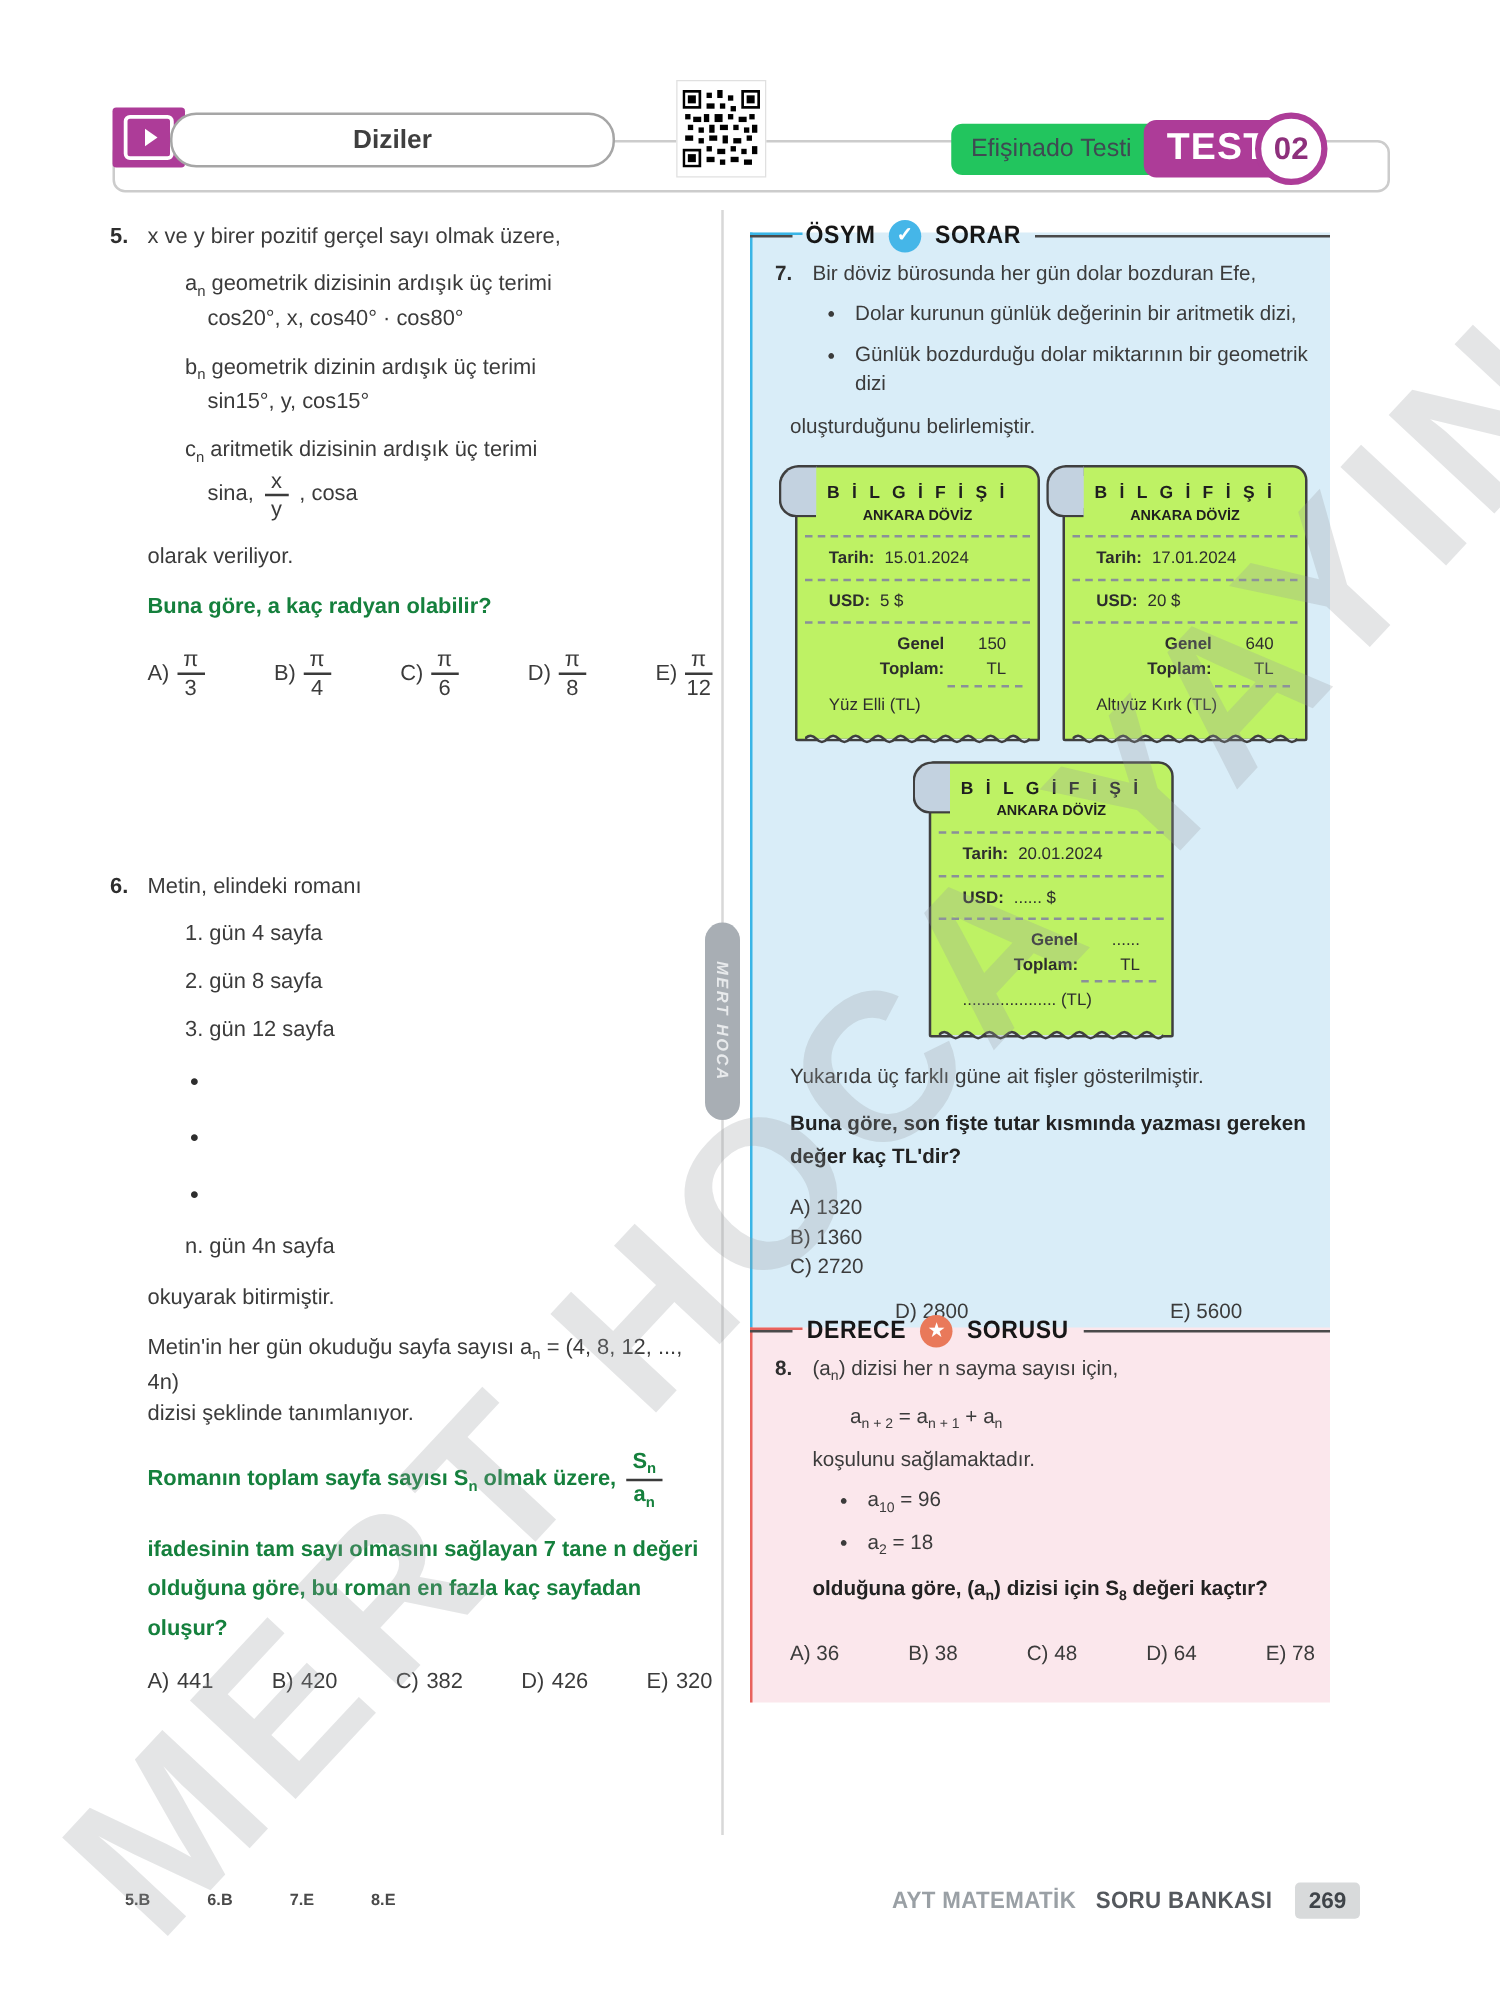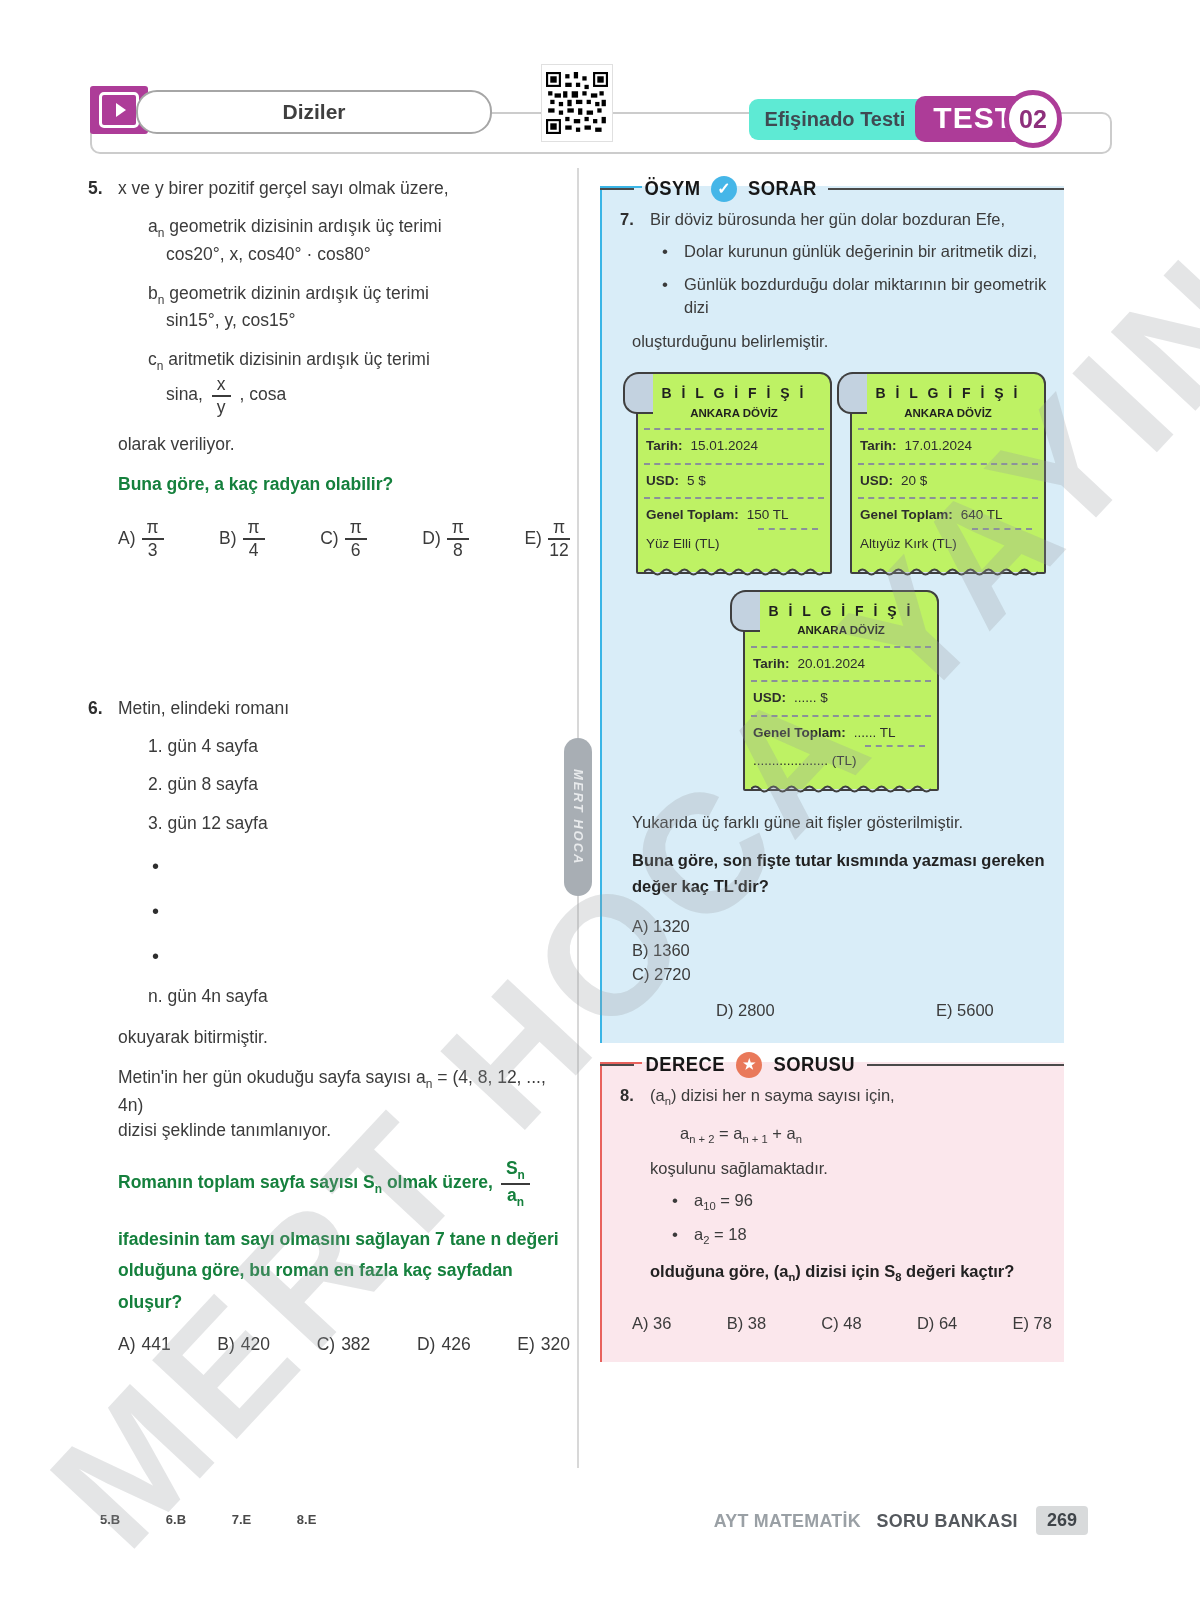--- a/index.html
+++ b/index.html
@@ -22,7 +22,7 @@
   .qr{position:absolute;left:541px;top:64px;width:70px;height:76px;background:#fff;border:1px solid #e0e0e0;
     display:flex;align-items:center;justify-content:center;z-index:2;}
   .test-group{position:absolute;right:138px;top:90px;display:flex;align-items:center;z-index:2;}
-  .test-label{background:#5eead4;color:#3f4a52;font-weight:700;font-size:20px;padding:9px 24px 9px 16px;border-radius:9px;margin-right:-14px;}
+  .test-label{background:#22c55e;color:#3f4a52;font-weight:400;font-size:20px;padding:9px 24px 9px 16px;border-radius:9px;margin-right:-14px;}
   .test-word{background:#ad3c98;color:#fff;font-weight:800;font-size:30px;letter-spacing:1px;padding:5px 30px 7px 18px;
     border-radius:10px;position:relative;z-index:1;margin-right:-40px;}
   .test-num{width:48px;height:48px;background:#fff;border:5px solid #ad3c98;border-radius:50%;display:flex;align-items:center;

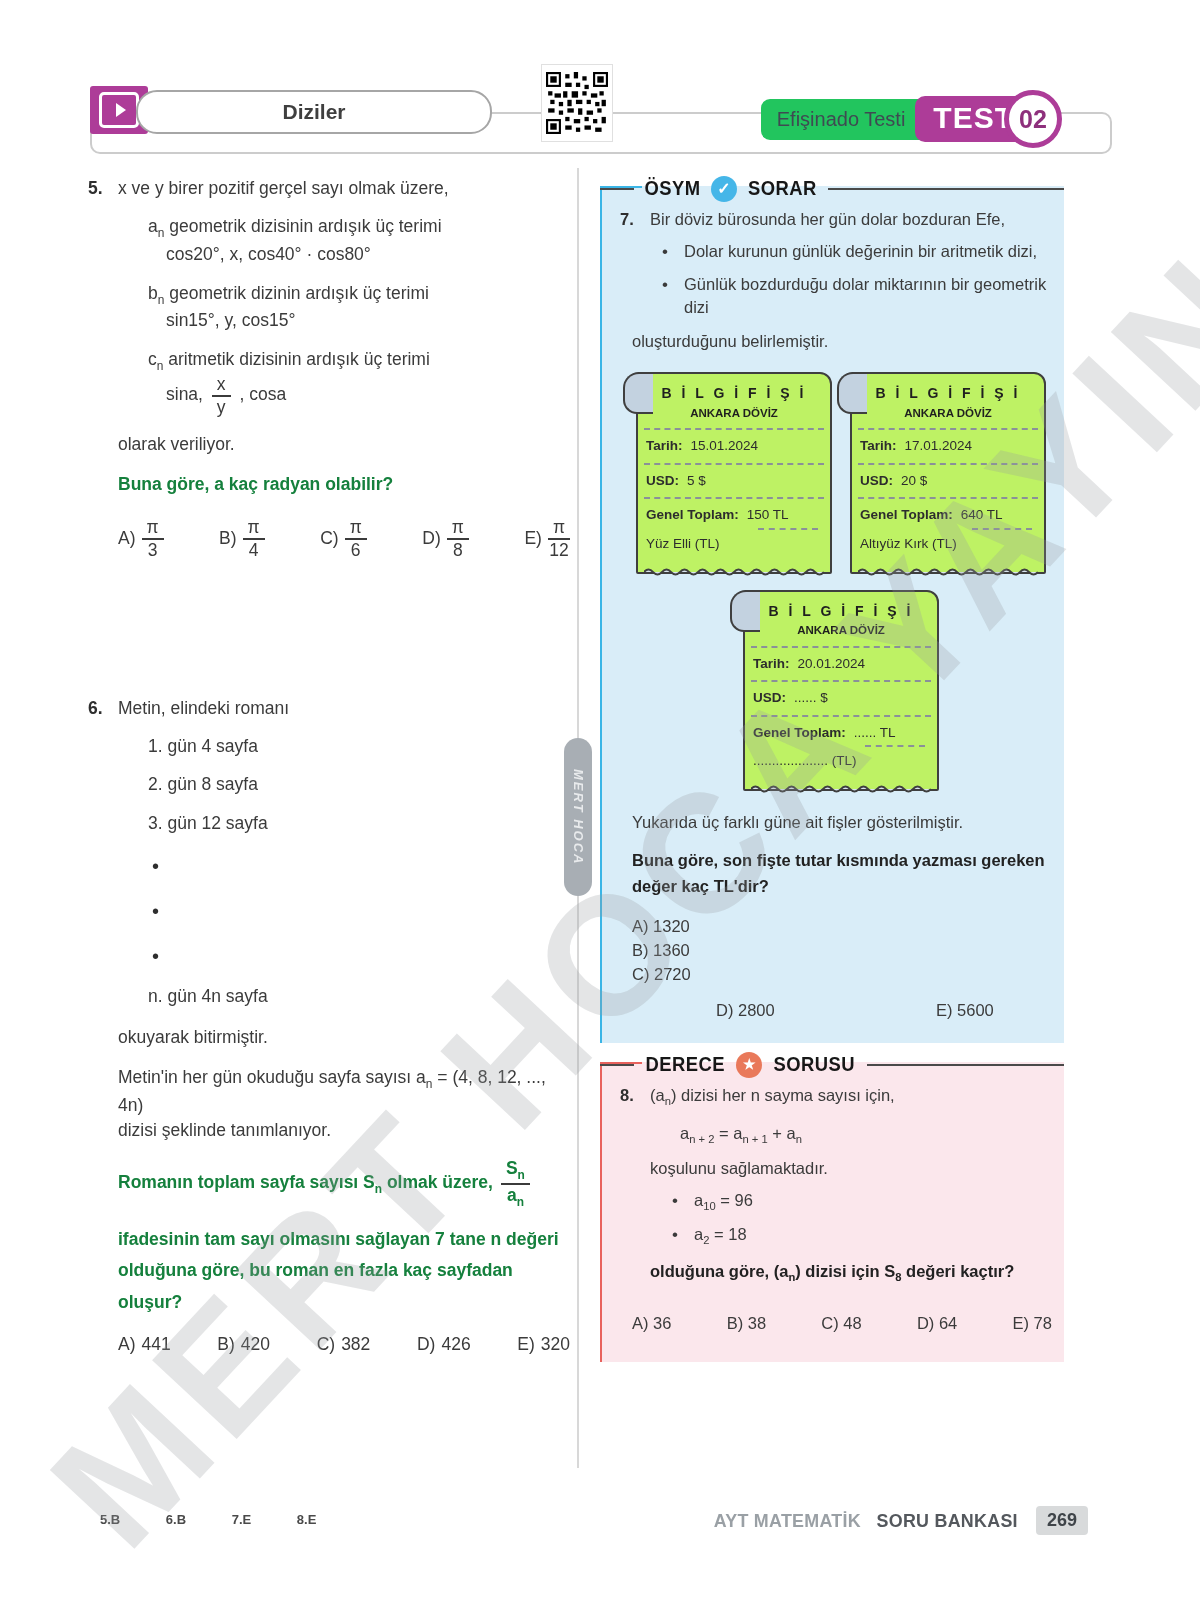--- a/index.html
+++ b/index.html
@@ -78,7 +78,7 @@
   .rc-title{text-align:center;font-weight:800;letter-spacing:3px;font-size:14px;color:#1f1f1f;}
   .rc-sub{text-align:center;font-weight:700;font-size:11.5px;margin-top:1px;color:#1f1f1f;}
   .dash{border-top:2px dashed #8a9099;margin:7px -2px 6px;}
-  .r-row{display:flex;align-items:baseline;margin:2px 0;}
+  .r-row{display:flex;align-items:baseline;margin:2px 17px;text-align:right;}
   .r-row .rl{font-weight:800;margin-right:8px;}
   .mini-dash{border-top:2px dashed #8a9099;width:60px;margin:3px 4px 3px auto;}
   .words{margin-top:4px;}

